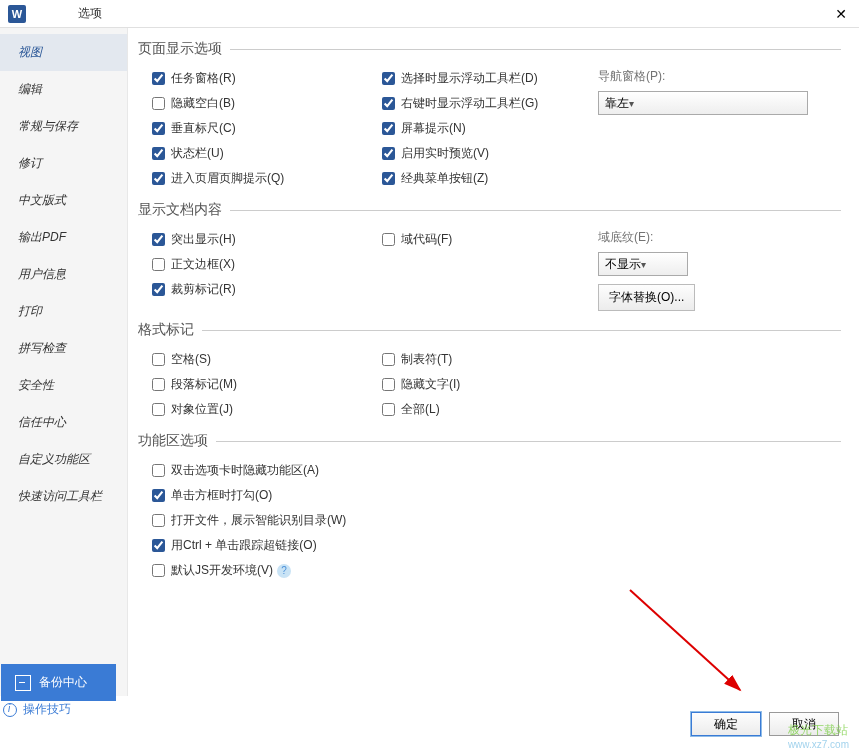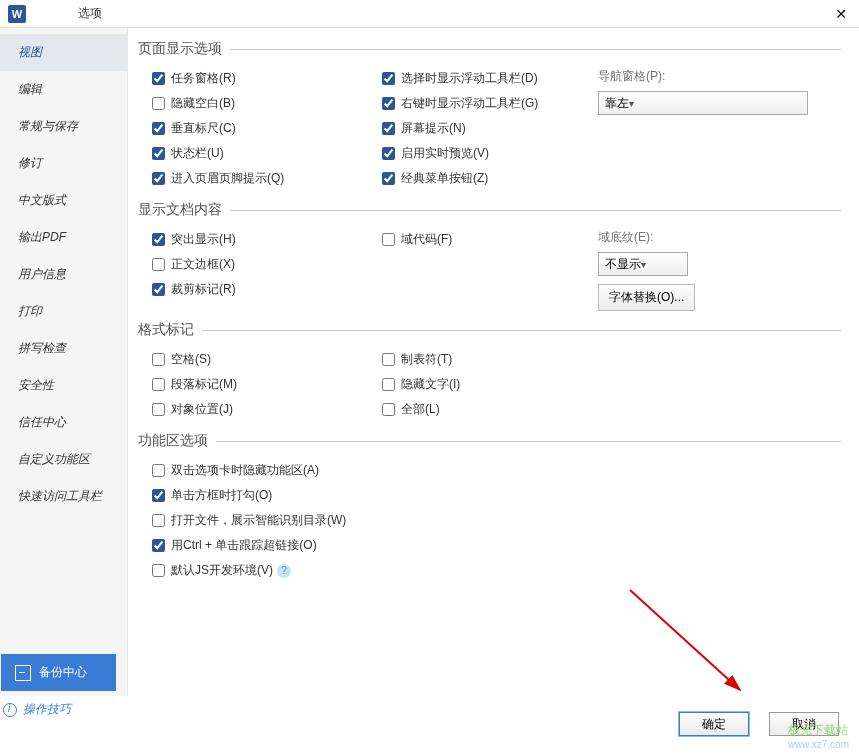--- a/index.html
+++ b/index.html
@@ -31,7 +31,7 @@
 .backup-btn { background: #3a7bd5; color: #fff; padding: 10px 14px; display: flex; align-items: center; width: 115px; cursor: pointer; }
 .backup-icon { width: 16px; height: 16px; border: 1.5px solid #fff; display: inline-block; margin-right: 8px; position: relative; }
 .backup-icon::after { content: ""; position: absolute; left: 3px; top: 6px; width: 6px; height: 1.5px; background: #fff; }
-.tips-link { display: flex; align-items: center; color: #3a7bd5; margin-top: 10px; cursor: pointer; padding-left: 2px; font-style: italic; }
+.tips-link { display: flex; align-items: center; color: #3a7bd5; margin-top: 0; cursor: pointer; padding-left: 2px; }
 .tips-icon { width: 14px; height: 14px; border: 1.5px solid #3a7bd5; border-radius: 50%; margin-right: 6px; position: relative; }
 .tips-icon::after { content: "i"; position: absolute; left: 4px; top: -1px; font-style: italic; font-size: 10px; color: #3a7bd5; }
 .footer-btns { position: absolute; right: 20px; bottom: 18px; display: flex; gap: 20px; }

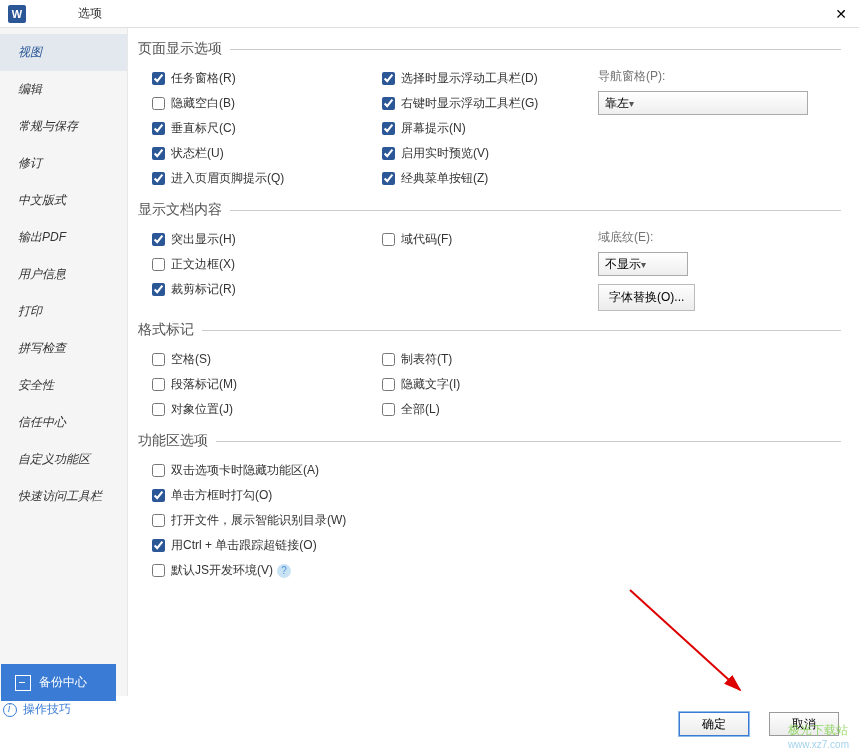--- a/index.html
+++ b/index.html
@@ -34,7 +34,7 @@
 .tips-link { display: flex; align-items: center; color: #3a7bd5; margin-top: 0; cursor: pointer; padding-left: 2px; }
 .tips-icon { width: 14px; height: 14px; border: 1.5px solid #3a7bd5; border-radius: 50%; margin-right: 6px; position: relative; }
 .tips-icon::after { content: "i"; position: absolute; left: 4px; top: -1px; font-style: italic; font-size: 10px; color: #3a7bd5; }
-.footer-btns { position: absolute; right: 20px; bottom: 18px; display: flex; gap: 20px; }
+.footer-btns { position: absolute; right: 20px; bottom: 18px; display: flex; gap: 8px; }
 .dlg-btn { width: 70px; height: 24px; border: 1px solid #999; background: linear-gradient(#fdfdfd,#ececec); cursor: pointer; display: flex; align-items: center; justify-content: center; }
 .dlg-btn.primary { border-color: #3a7bd5; box-shadow: 0 0 0 1px #8fbce8; }
 .watermark { position: absolute; right: 10px; bottom: 4px; font-size: 13px; color: #7fd04a; opacity: 0.8; pointer-events: none; }

